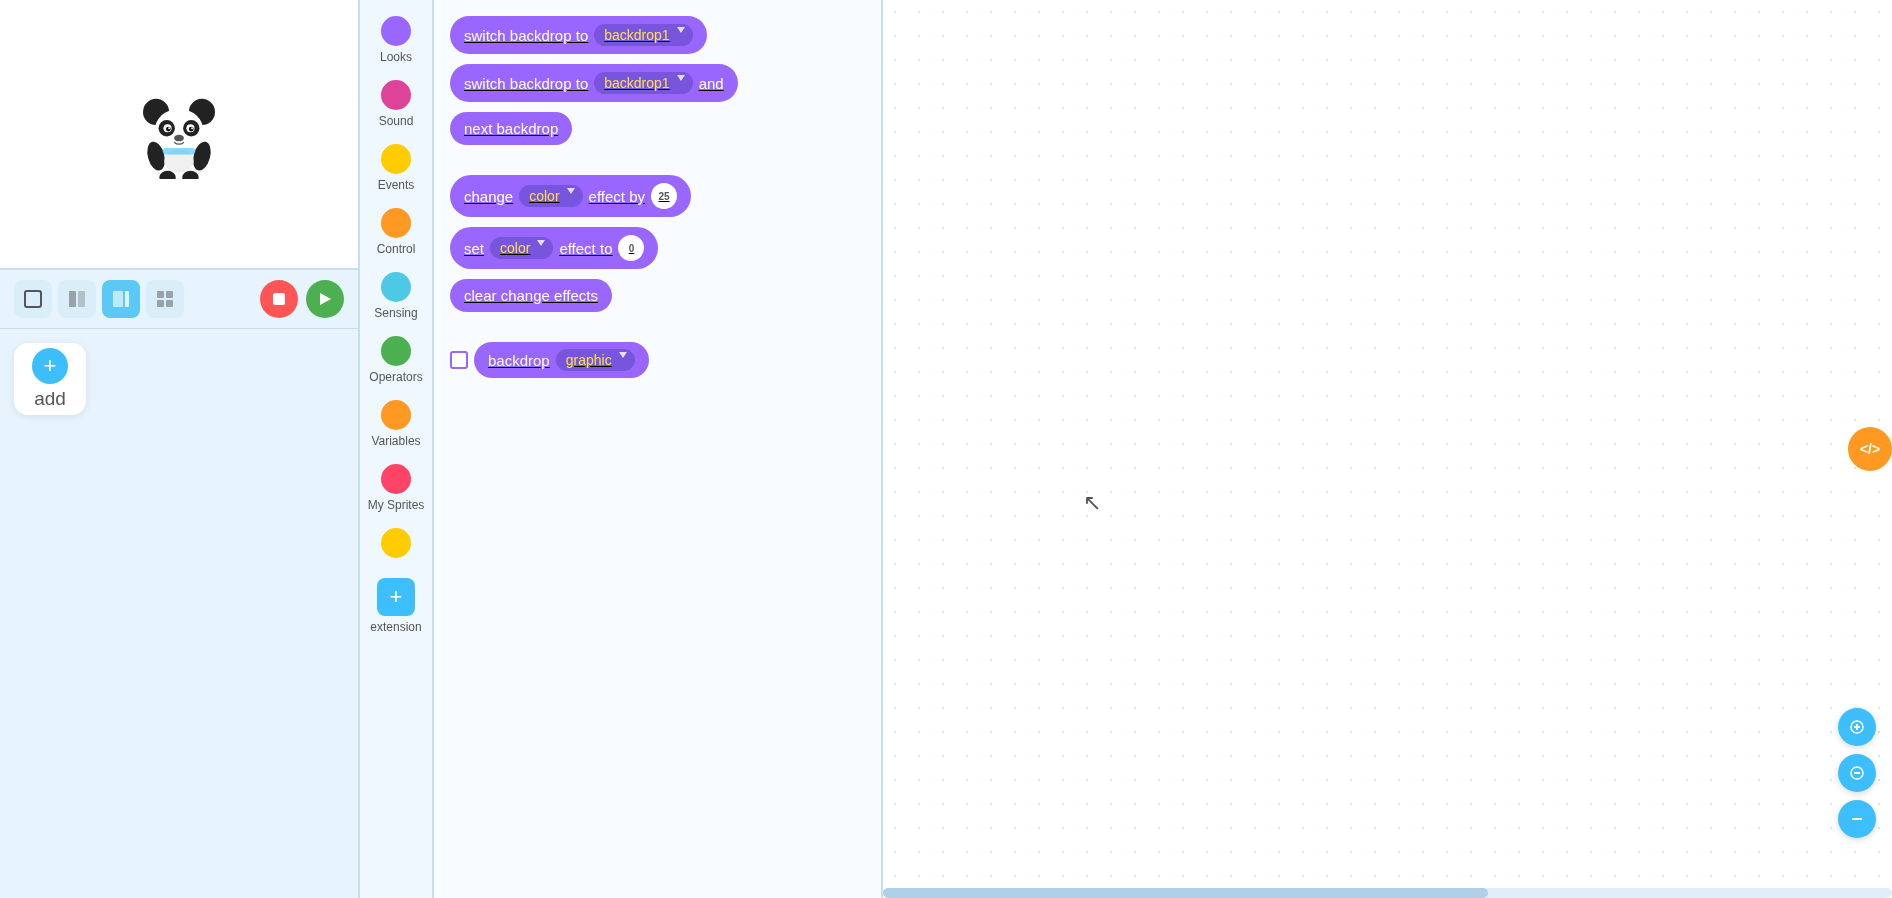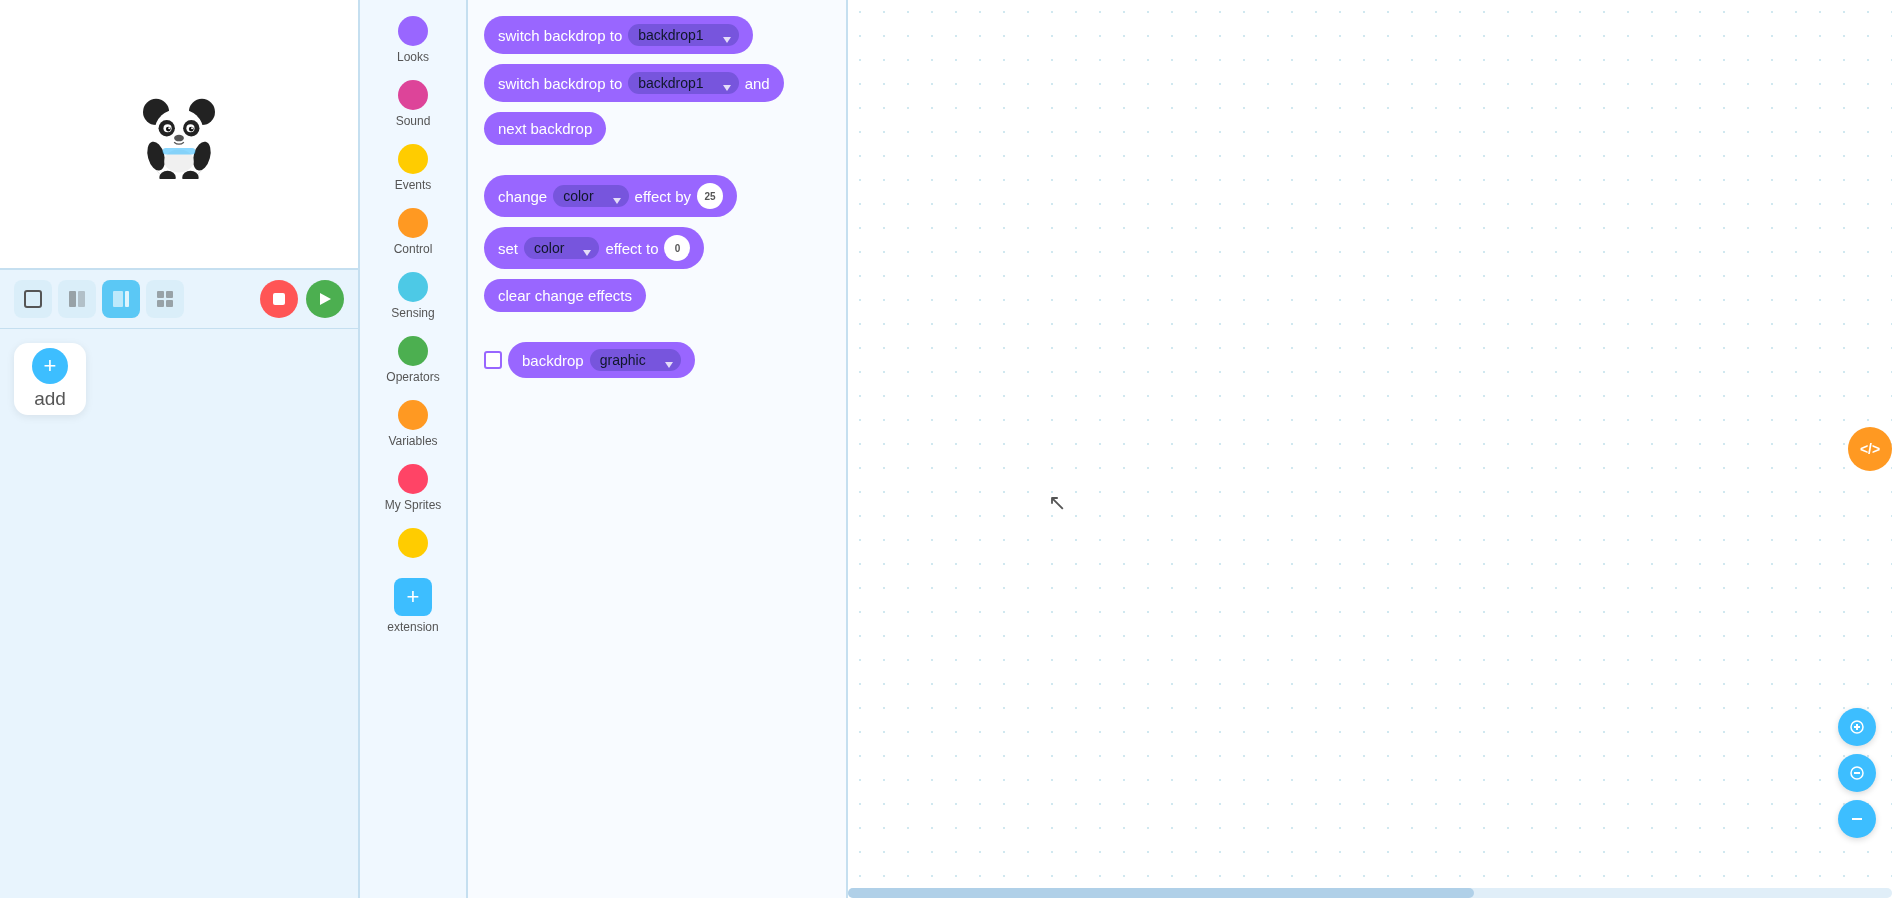--- a/index.html
+++ b/index.html
@@ -201,7 +201,7 @@
 
     
     .blocks-panel {
-      width: 380px;
+      width: 449px;
       background: #f8fbff;
       border-right: 2px solid #c5dff0;
       padding: 16px;
@@ -210,6 +210,7 @@
       display: flex;
       flex-direction: column;
       gap: 10px;
+      text-decoration: underline;
     }
 
     

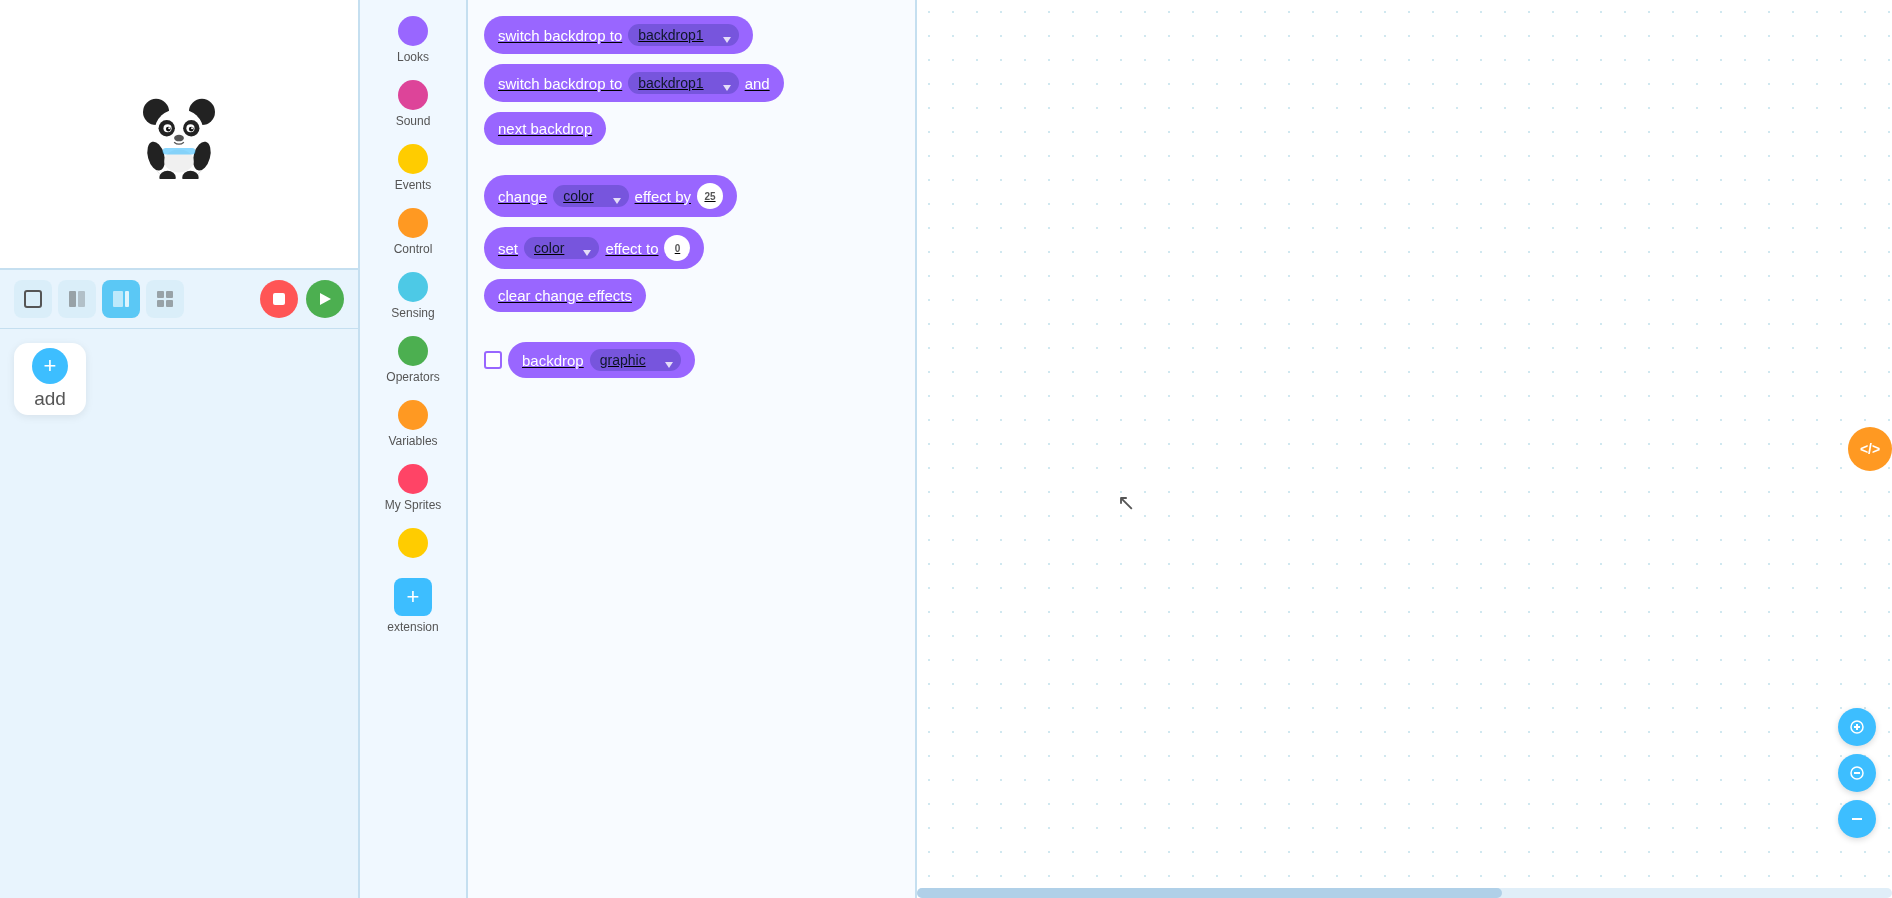--- a/index.html
+++ b/index.html
@@ -234,11 +234,11 @@
       background: #7755dd;
       border-radius: 14px;
       padding: 3px 8px 3px 10px;
-      color: #0f172a;
+      color: #fde047;
       font-size: 14px;
       display: inline-flex;
-      align-items: flex-end;
-      gap: 17px;
+      align-items: flex-start;
+      gap: 5px;
     }
 
     .block-value {

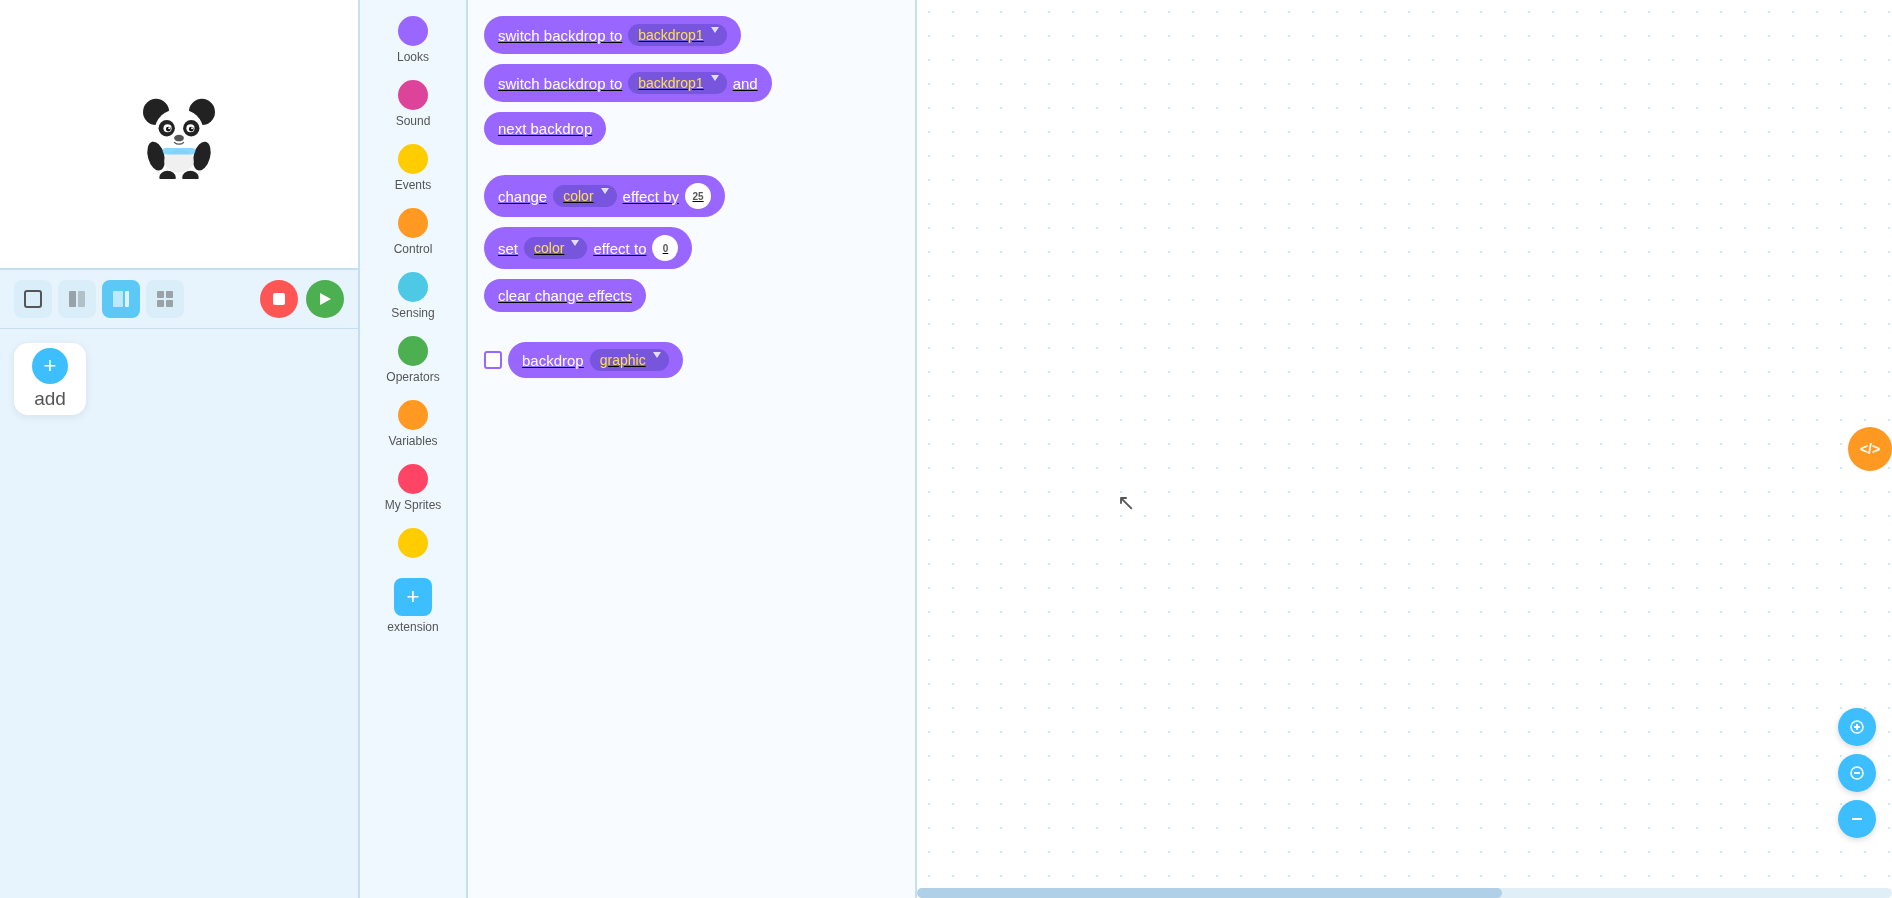--- a/index.html
+++ b/index.html
@@ -152,7 +152,7 @@
 
     
     .category-panel {
-      width: 108px;
+      width: 74px;
       background: #f0f8ff;
       border-right: 2px solid #c5dff0;
       display: flex;

